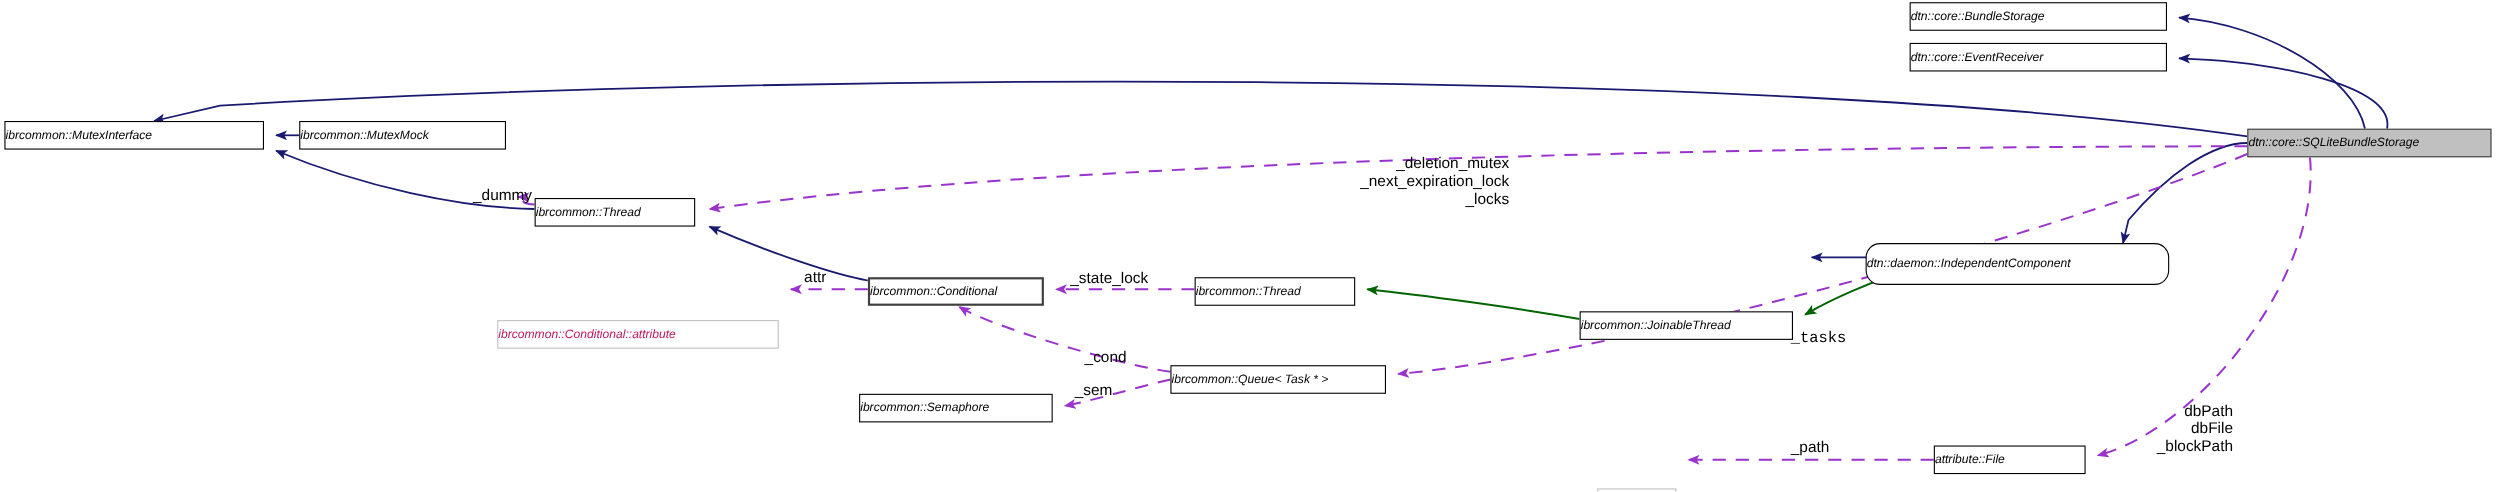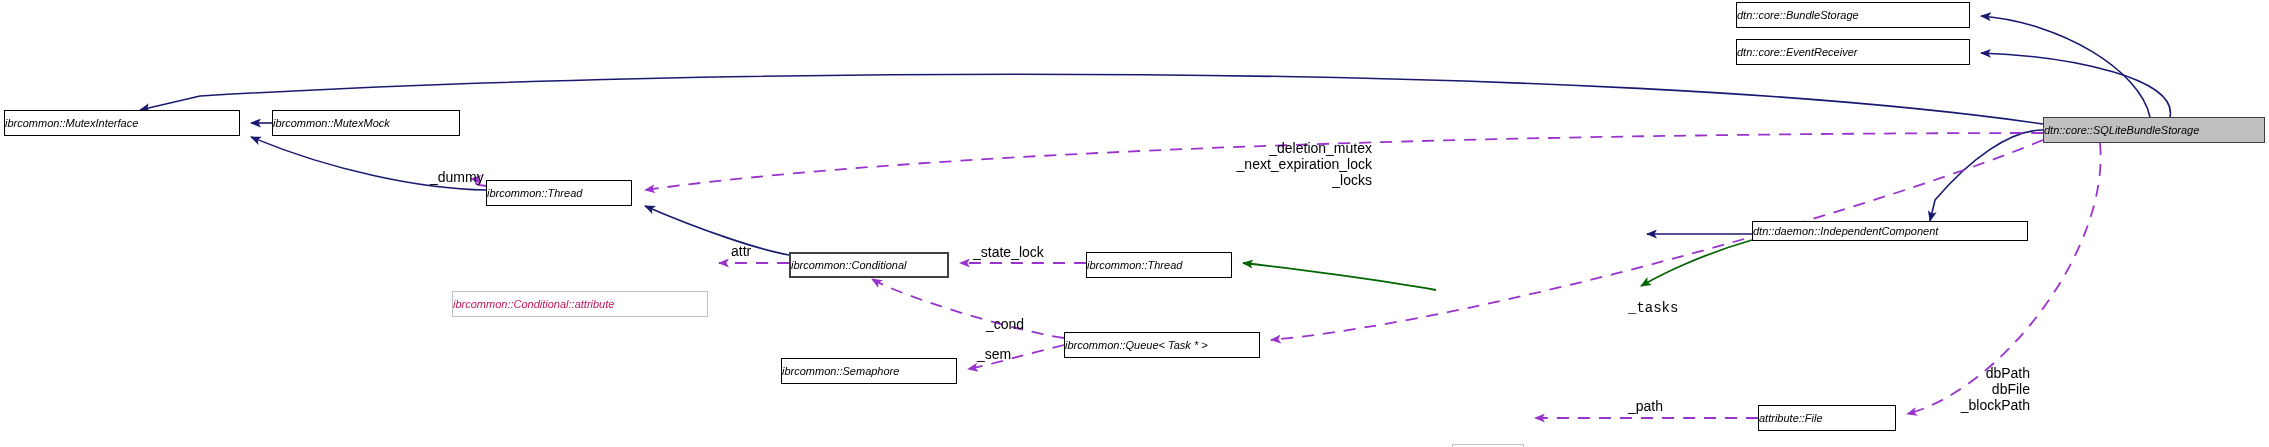--- a/index.html
+++ b/index.html
@@ -103,7 +103,7 @@
   </div>
 
 
-  <div class="node plain" style="left:1752px;top:221px;width:276px;height:20px;">
+  <div class="node plain" style="left:1696px;top:221px;width:276px;height:38px;border-radius:13px;">
     <span>dtn::daemon::IndependentComponent</span>
   </div>
 

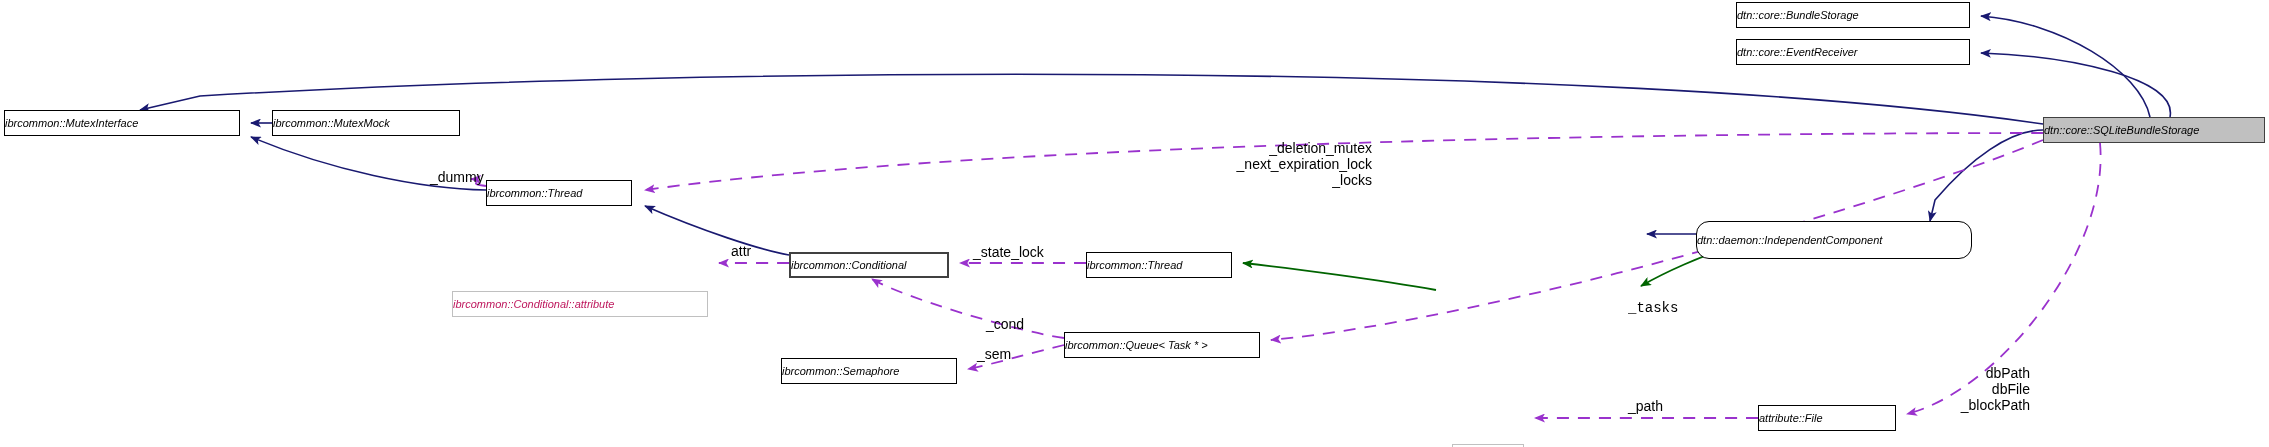--- a/index.html
+++ b/index.html
@@ -107,6 +107,9 @@
     <span>dtn::daemon::IndependentComponent</span>
   </div>
 
+  <div class="node plain" style="left:1436px;top:283px;width:194px;height:26px;">
+    <span>ibrcommon::JoinableThread</span>
+  </div>
 
   <div class="node plain" style="left:1064px;top:332px;width:196px;height:26px;">
     <span>ibrcommon::Queue&lt; Task * &gt;</span>

